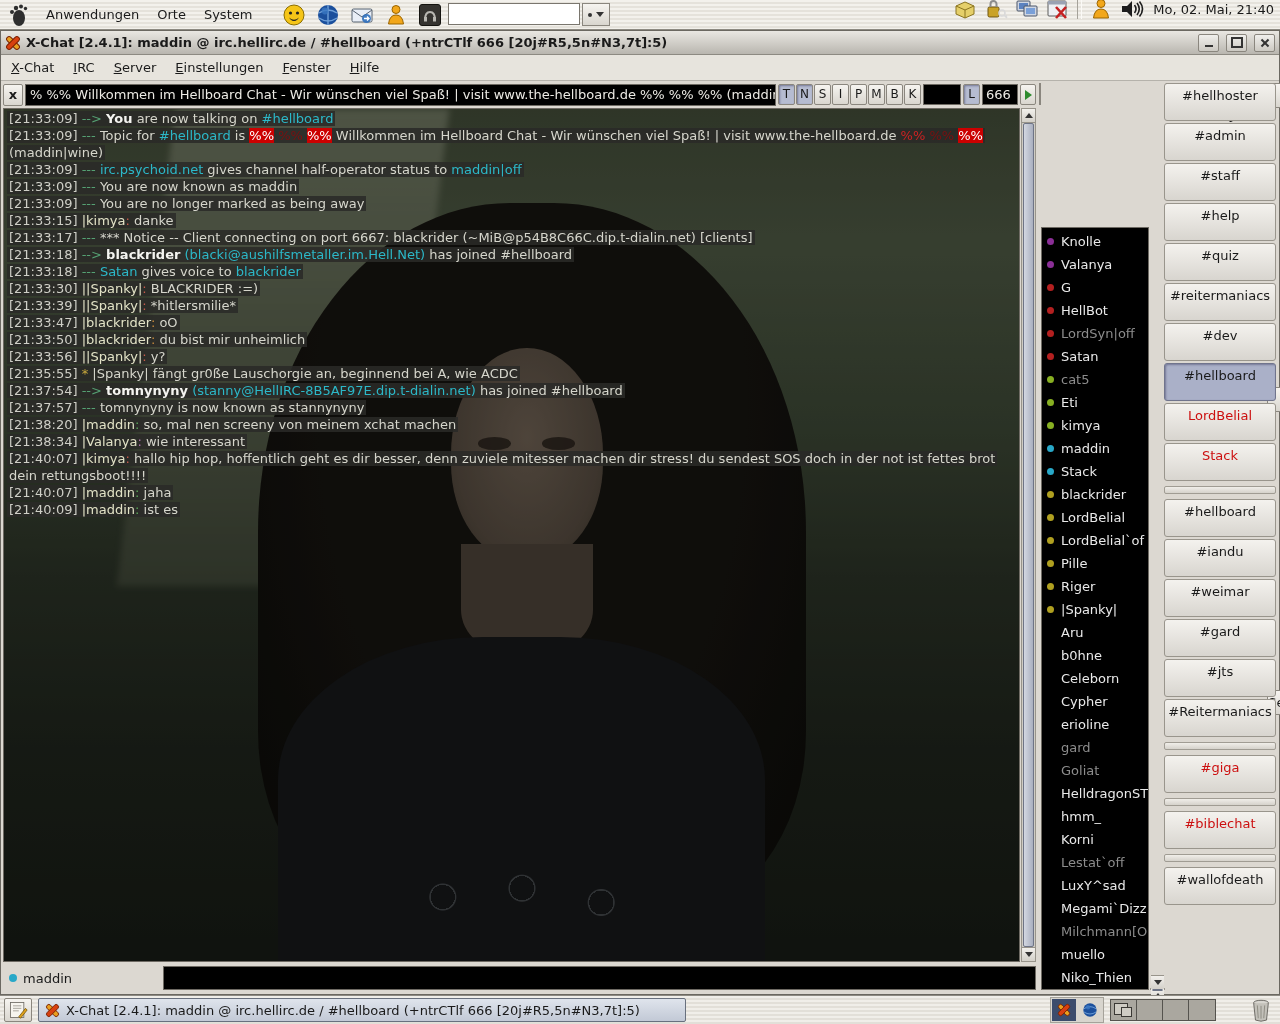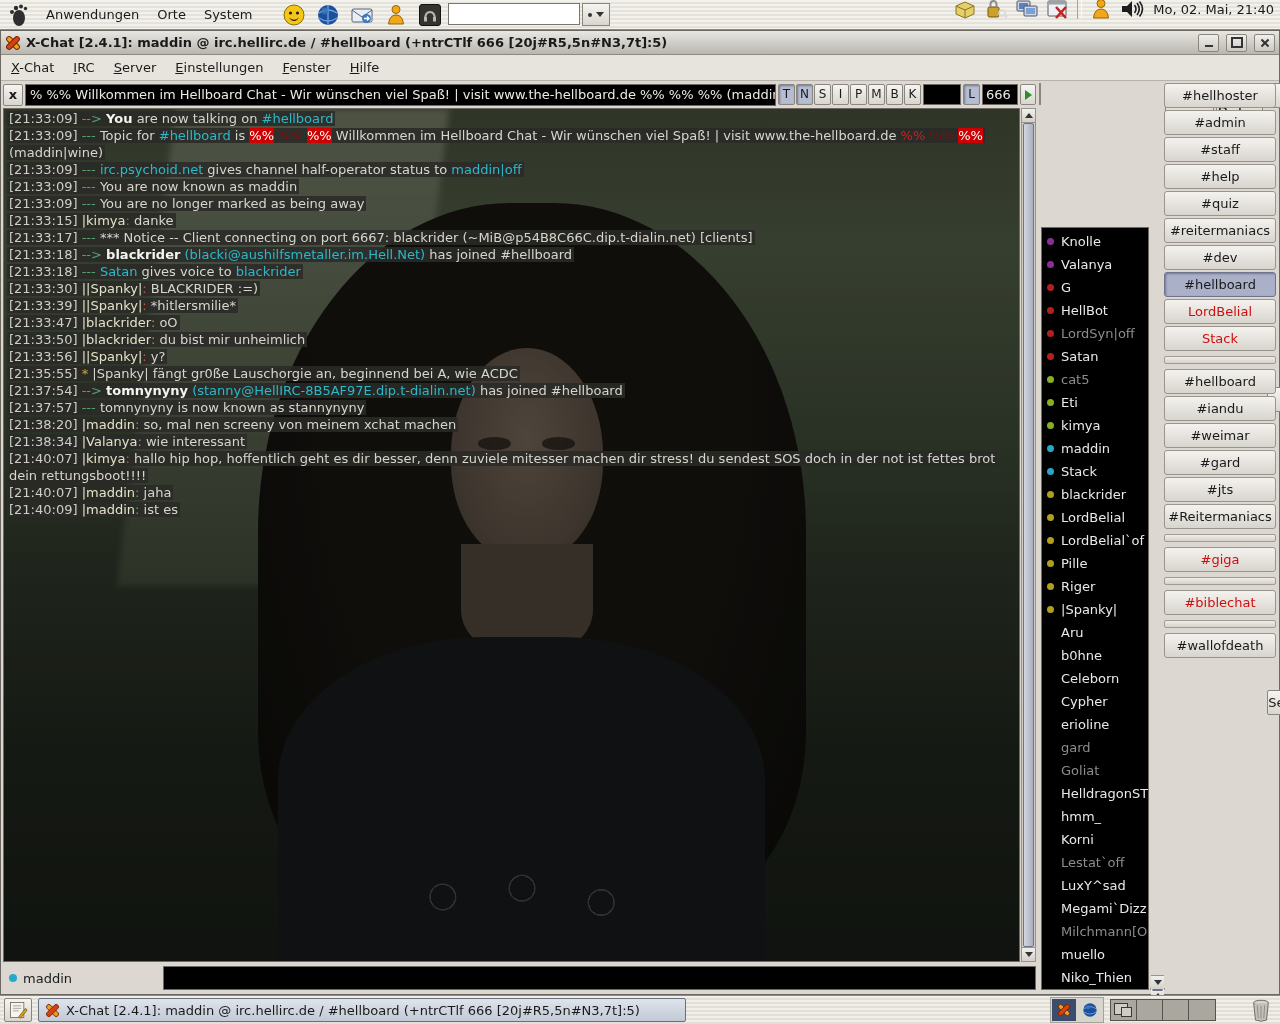--- a/index.html
+++ b/index.html
@@ -141,7 +141,7 @@
   .gbtn{height:25px;line-height:23px;font-size:13px;}
 
   
-  .tab{height:25px;line-height:23px;margin-bottom:2px;font-size:13px;background:linear-gradient(#f4f2ee,#d8d5cf);
+  .tab{height:38px;line-height:23px;margin-bottom:2px;font-size:13px;background:linear-gradient(#f4f2ee,#d8d5cf);
     border:1px solid #99958c;border-radius:3px;text-align:center;box-sizing:border-box;white-space:nowrap;overflow:hidden;}
   .tab-active{background:#aab0c8;box-shadow:inset 1px 1px 2px rgba(40,40,80,.4);border-color:#70748c;}
   .tab-alert{color:#cc1010;}

